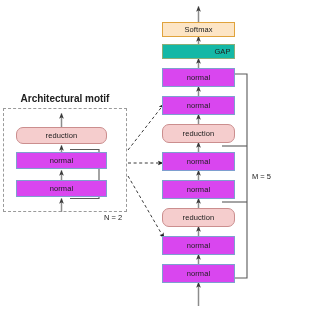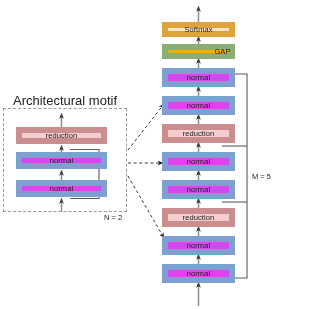--- a/index.html
+++ b/index.html
@@ -16,7 +16,7 @@
   .node{
     position:absolute;
     box-sizing:border-box;
-    border:6px solid #22c55e;
+    border:1px solid #22c55e;
     display:flex;align-items:center;justify-content:center;
     font-size:7.5px;
     color:#202020;

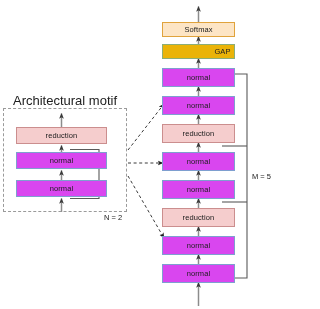--- a/index.html
+++ b/index.html
@@ -26,7 +26,7 @@
   }
   .normal{background:#d946ef;border-color:#7e9fcf;}
   .reduction{background:#f5cdcd;border-color:#cb8e8e;}
-  .gap{background:#eab308;border-color:#8bae77;padding-left:48px;}
+  .gap{background:#14b8a6;border-color:#8bae77;padding-left:48px;}
   .softmax{background:#fde5c5;border-color:#e0a33c;}
 
   

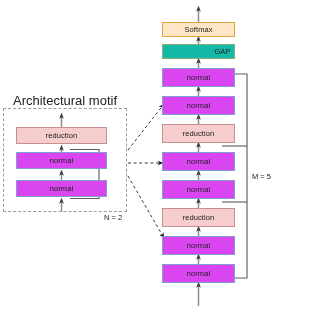--- a/index.html
+++ b/index.html
@@ -41,9 +41,10 @@
     position:absolute;
     left:3px;top:93px;width:124px;
     text-align:center;
-    font-size:13px;
+    font-size:10px;
     color:#202020;
     white-space:nowrap;
+    font-weight:bold;
   }
 
   

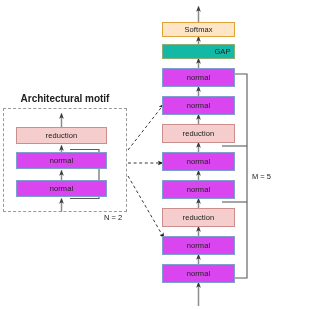--- a/index.html
+++ b/index.html
@@ -25,7 +25,7 @@
     white-space:nowrap;
   }
   .normal{background:#d946ef;border-color:#7e9fcf;}
-  .reduction{background:#f5cdcd;border-color:#cb8e8e;}
+  .reduction{background:#f5cdcd;border-color:#cb8e8e;border-radius:7px;}
   .gap{background:#14b8a6;border-color:#8bae77;padding-left:48px;}
   .softmax{background:#fde5c5;border-color:#e0a33c;}
 

